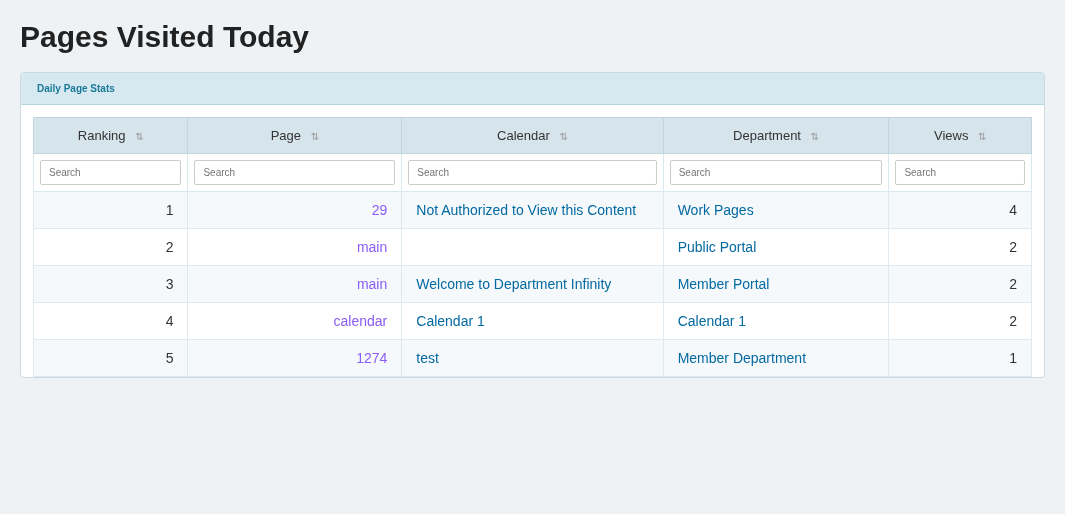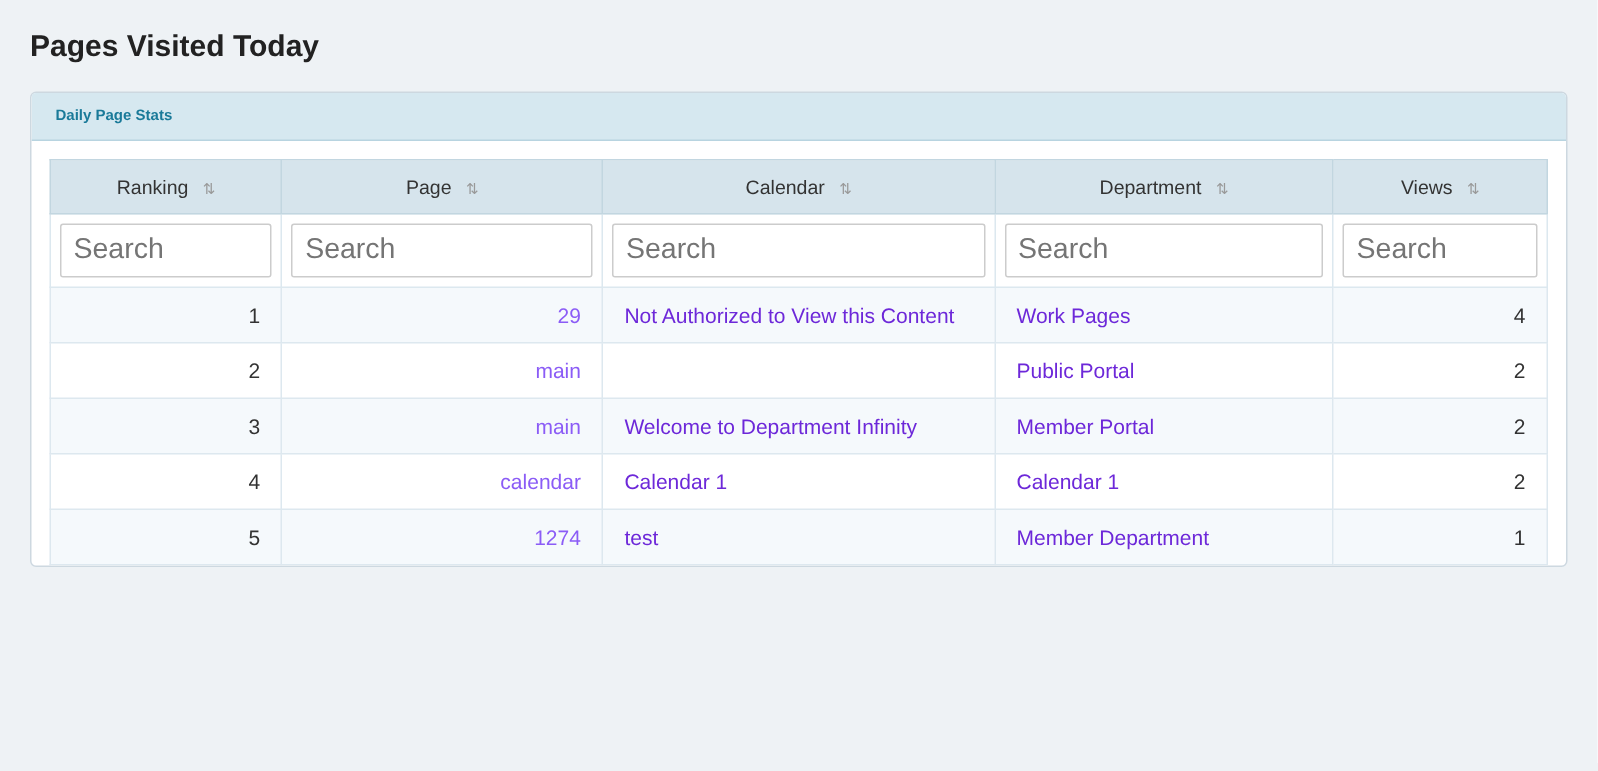--- a/index.html
+++ b/index.html
@@ -11,7 +11,7 @@
       color: #333;
     }
     .page-title {
-      font-size: 20px;
+      font-size: 30px;
       font-weight: bold;
       color: #222;
       margin-bottom: 18px;

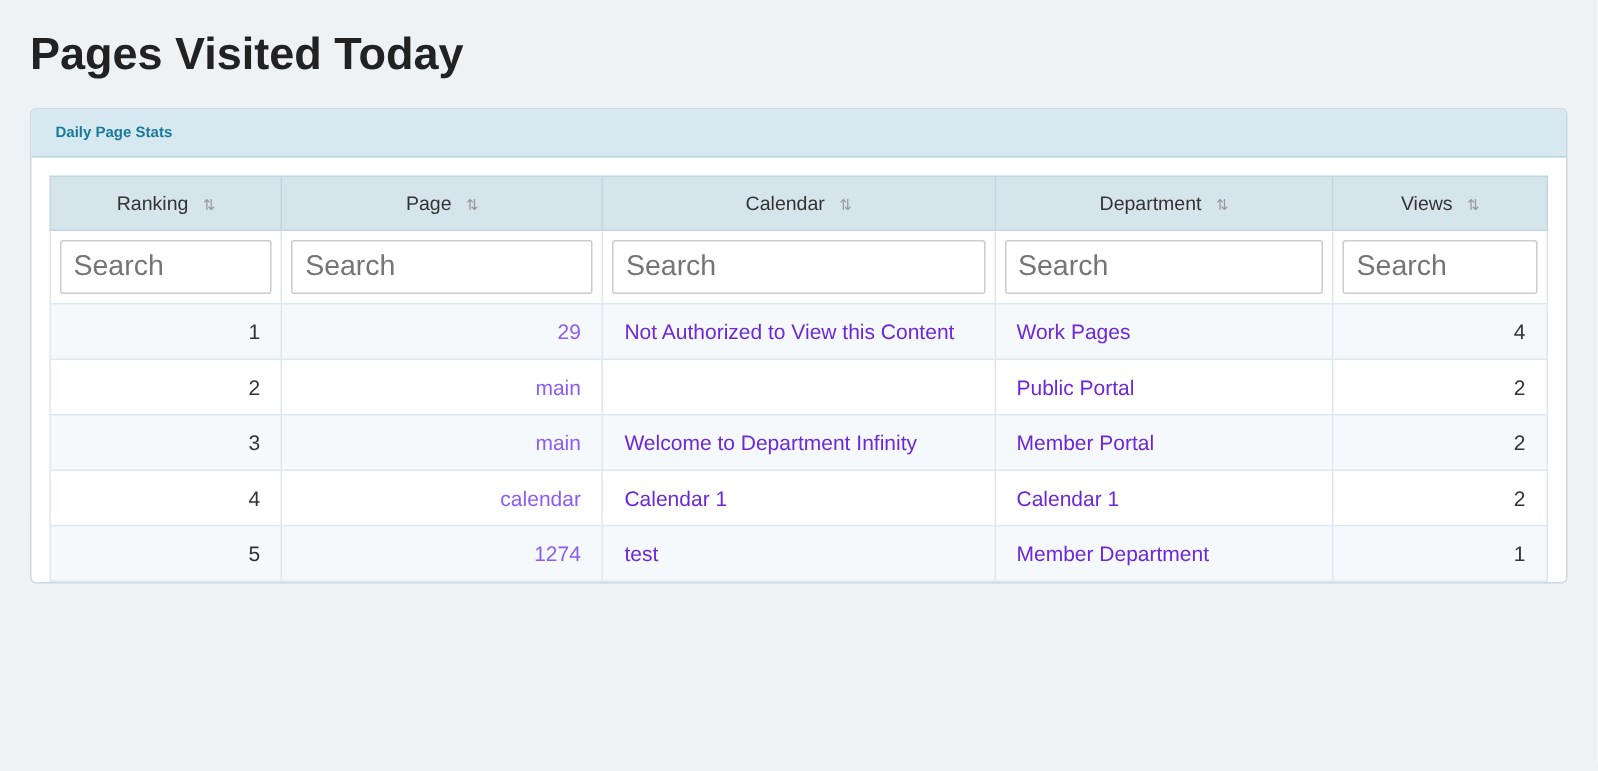--- a/index.html
+++ b/index.html
@@ -63,7 +63,7 @@
       padding: 6px 8px;
       border: 1px solid #ccc;
       border-radius: 2px;
-      font-size: 19px;
+      font-size: 10px;
       color: #666;
       outline: none;
       background: #fff;

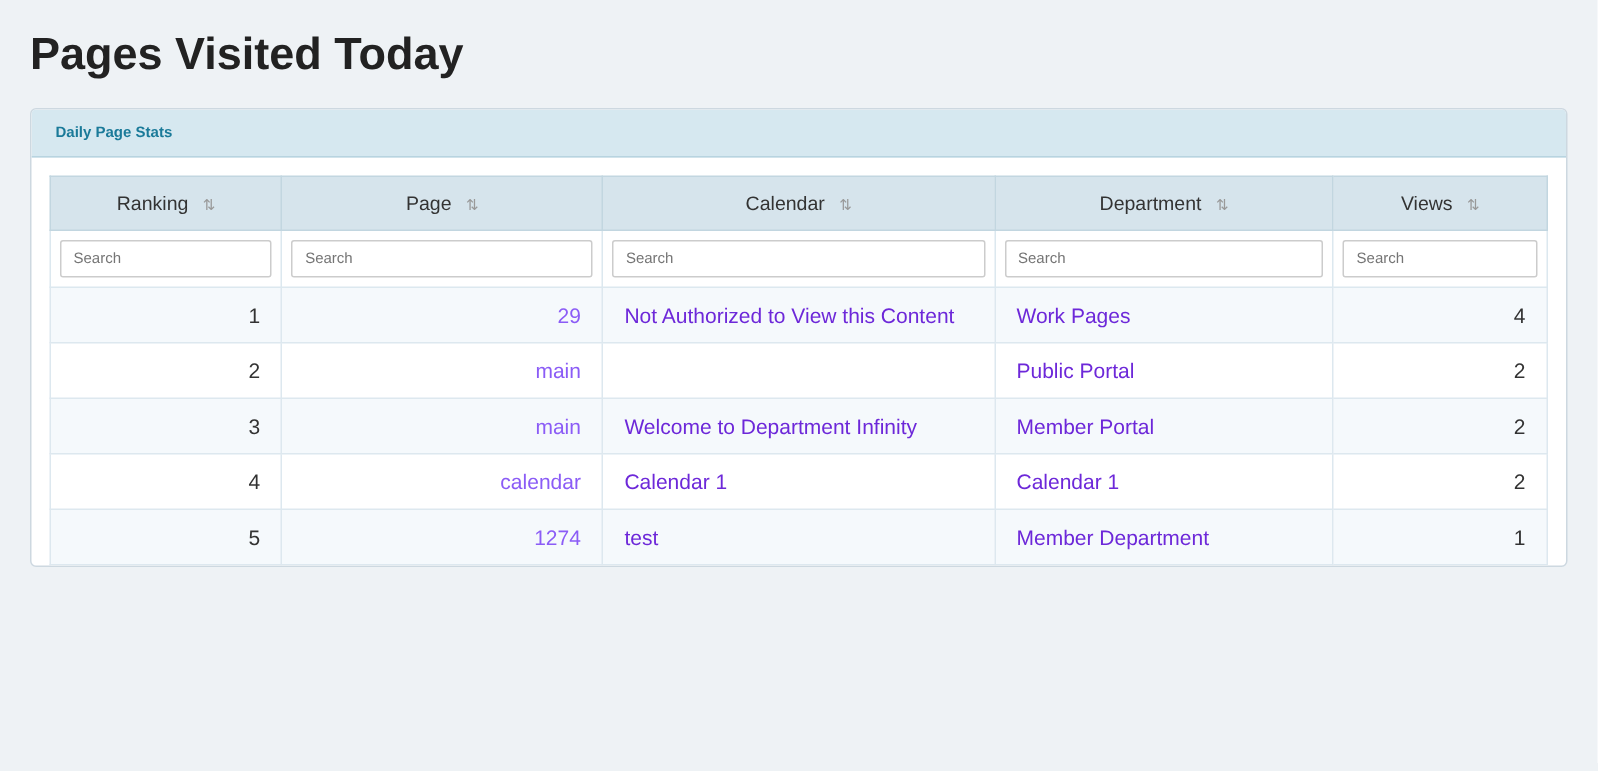--- a/index.html
+++ b/index.html
@@ -106,7 +106,7 @@
       width: 120px;
     }
     a.tbl-link {
-      color: #6d28d9;
+      color: #0369a1;
       text-decoration: none;
       text-align: center;
     }

